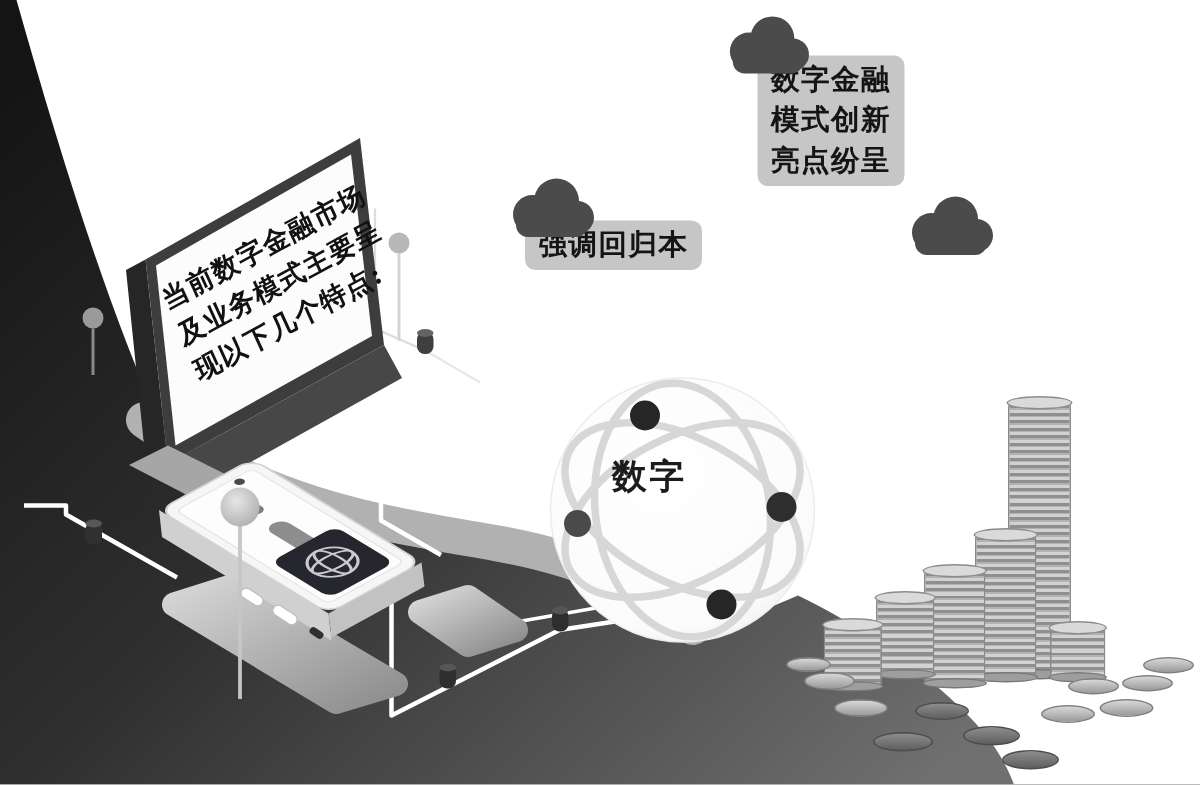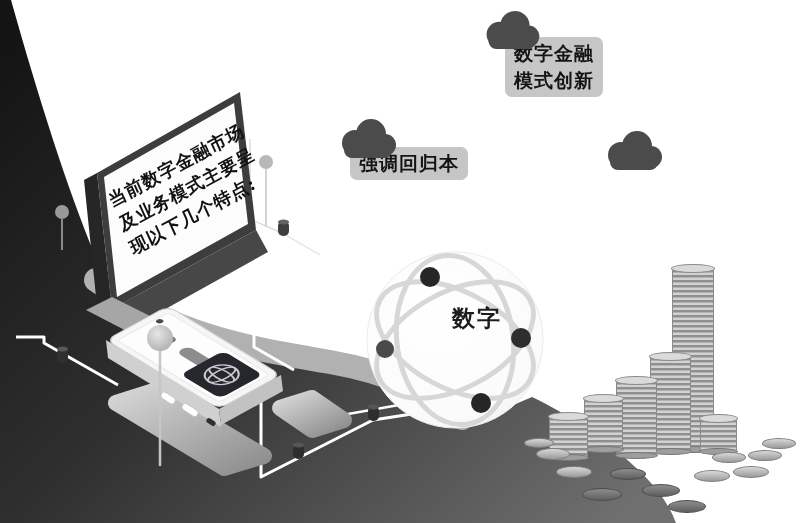--- a/index.html
+++ b/index.html
@@ -235,6 +235,7 @@
   <div class="cloud-label" style="left:505px;top:37px;">
     <span>数字金融</span>
     <span>模式创新</span>
+    <span>亮点纷呈</span>
   </div>
   <svg class="cloud-icon" style="left:479px;top:9px;" width="64" height="41" viewBox="0 0 64 42">
     <g fill="#4b4b4b">

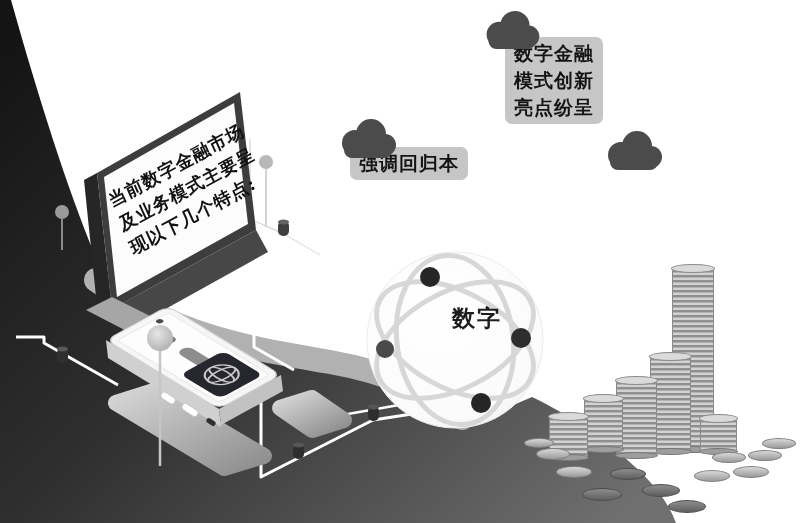--- a/index.html
+++ b/index.html
@@ -22,7 +22,7 @@
 
   
   .sphere-label{
-    position:absolute;left:408px;top:303px;width:94px;text-align:right;
+    position:absolute;left:408px;top:303px;width:94px;text-align:left;
     font-size:23px;line-height:31px;font-weight:bold;color:#1c1c1c;letter-spacing:2px;
   }
   .sphere-label span{display:block;}

